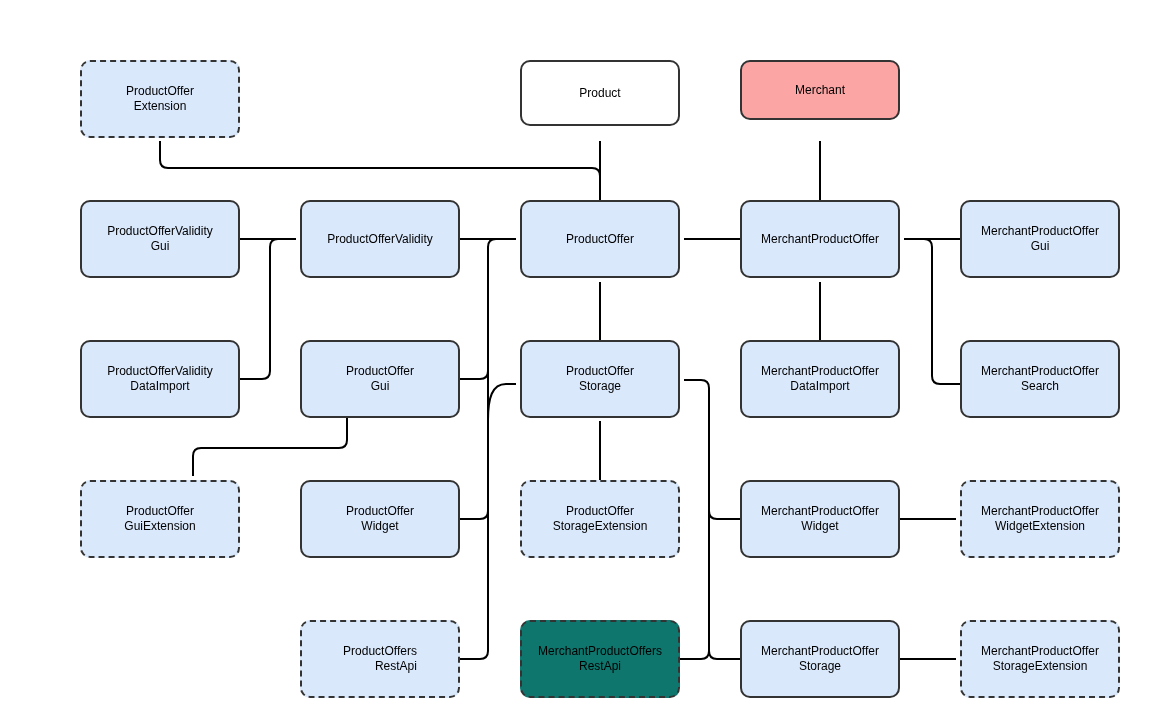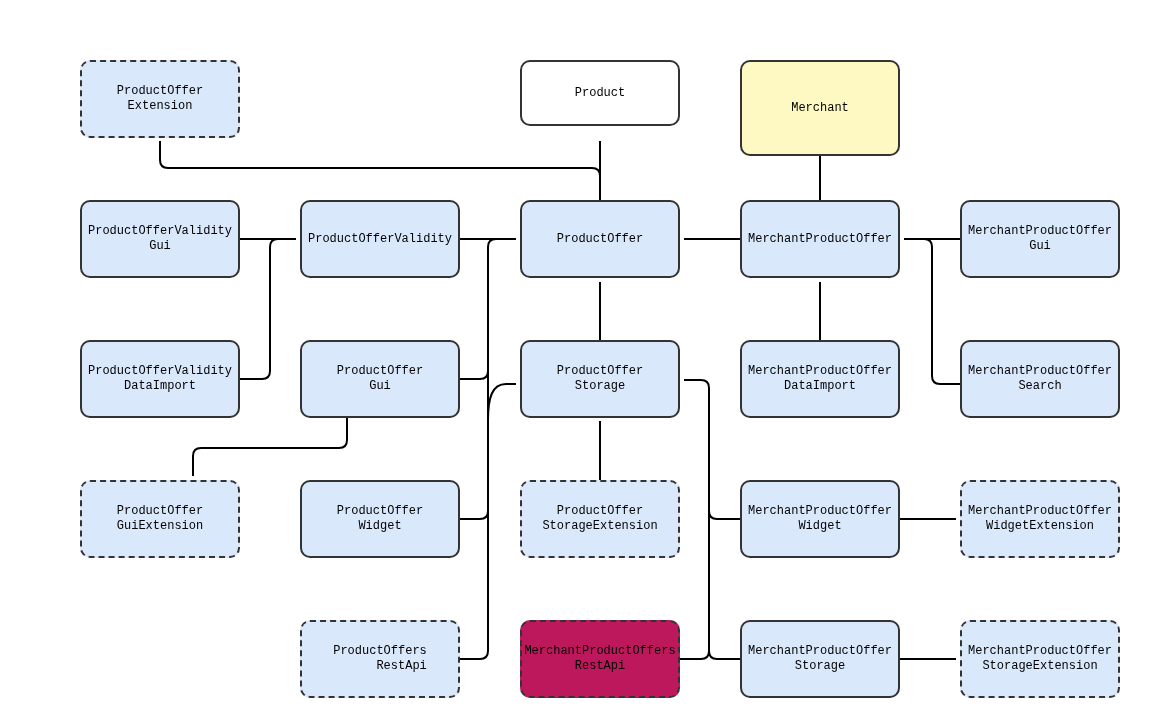--- a/index.html
+++ b/index.html
@@ -13,7 +13,7 @@
     height: 719px;
     background: #ffffff;
     overflow: hidden;
-    font-family: Liberation Mono, monospace;
+    font-family: Liberation Sans, sans-serif;
   }
   #edge-layer {
     position: absolute;

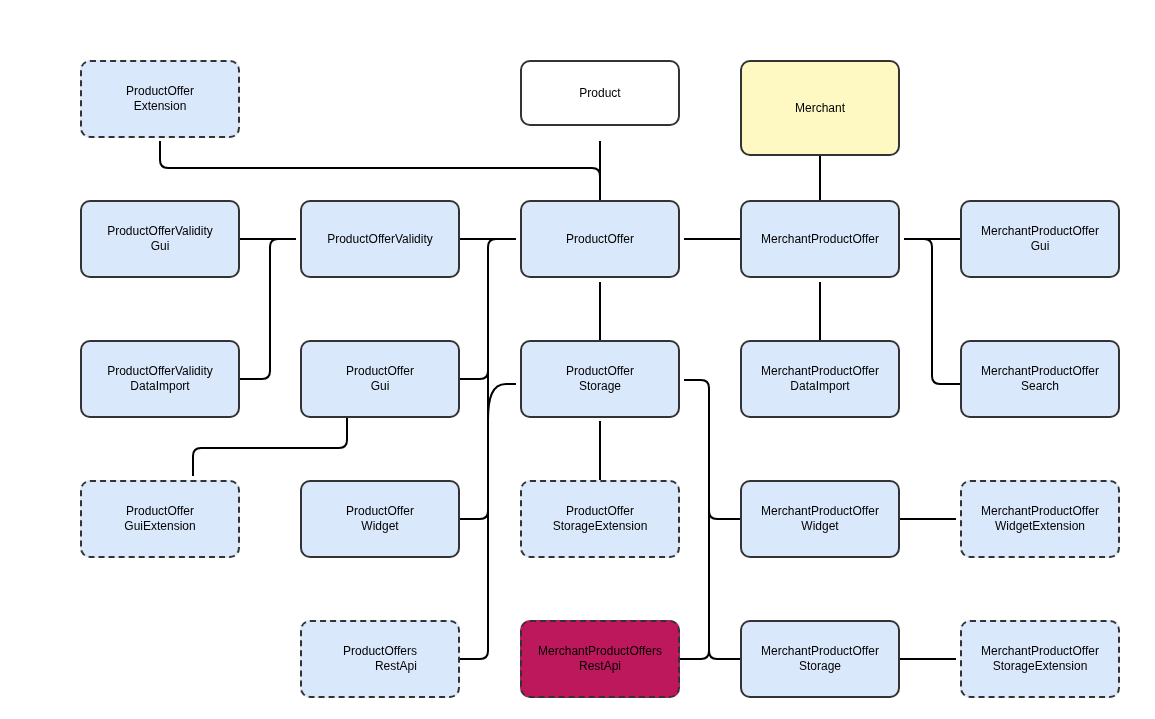--- a/index.html
+++ b/index.html
@@ -83,7 +83,7 @@
       <div class="node dashed" style="left: 80px; top: 60px; width: 160px; height: 78px; color: rgb(0, 0, 0); background: rgb(218, 232, 252); border-width: 2px; border-color: rgb(51, 51, 51);">ProductOffer
 Extension</div>
       <div class="node plain" style="left: 520px; top: 60px; width: 160px; height: 66px; color: rgb(0, 0, 0); background: rgb(255, 255, 255); border-width: 2px; border-color: rgb(51, 51, 51);">Product</div>
-      <div class="node plain" style="left: 740px; top: 60px; width: 160px; height: 96px; color: rgb(0, 0, 0); background: #fef9c3; border-width: 2px; border-color: rgb(51, 51, 51);">Merchant</div>
+      <div class="node plain" style="left: 740px; top: 60px; width: 160px; height: 60px; color: rgb(0, 0, 0); background: #fca5a5; border-width: 2px; border-color: rgb(51, 51, 51);">Merchant</div>
       <div class="node solid" style="left: 80px; top: 200px; width: 160px; height: 78px; color: rgb(0, 0, 0); background: rgb(218, 232, 252); border-width: 2px; border-color: rgb(51, 51, 51);">ProductOfferValidity
 Gui</div>
       <div class="node solid" style="left: 300px; top: 200px; width: 160px; height: 78px; color: rgb(0, 0, 0); background: rgb(218, 232, 252); border-width: 2px; border-color: rgb(51, 51, 51);">ProductOfferValidity</div>

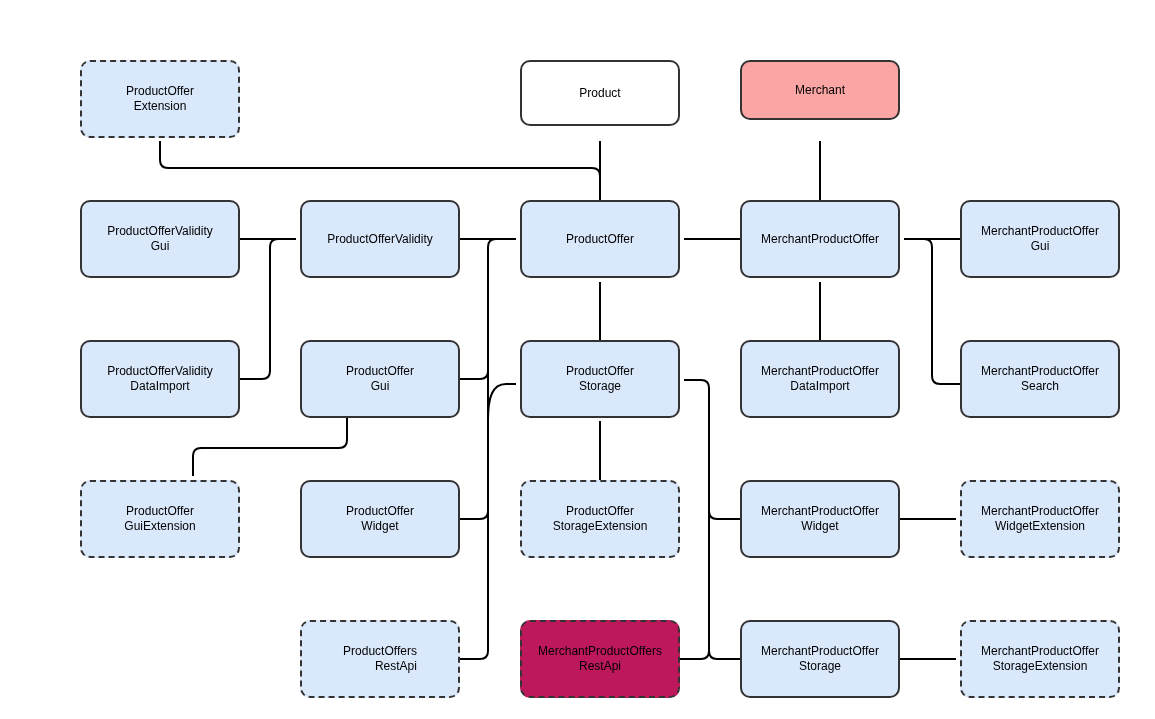--- a/index.html
+++ b/index.html
@@ -113,7 +113,7 @@
 WidgetExtension</div>
       <div class="node dashed" style="left: 300px; top: 620px; width: 160px; height: 78px; color: rgb(0, 0, 0); background: rgb(218, 232, 252); border-width: 2px; border-color: rgb(51, 51, 51); text-align: right;">ProductOffers
 RestApi</div>
-      <div class="node dashed" style="left: 520px; top: 620px; width: 160px; height: 78px; color: rgb(0, 0, 0); background: #be185d; border-width: 2px; border-color: rgb(51, 51, 51);">MerchantProductOffers
+      <div class="node dashed" style="left: 520px; top: 620px; width: 160px; height: 78px; color: rgb(0, 0, 0); background: #0f766e; border-width: 2px; border-color: rgb(51, 51, 51);">MerchantProductOffers
 RestApi</div>
       <div class="node solid" style="left: 740px; top: 620px; width: 160px; height: 78px; color: rgb(0, 0, 0); background: rgb(218, 232, 252); border-width: 2px; border-color: rgb(51, 51, 51);">MerchantProductOffer
 Storage</div>

